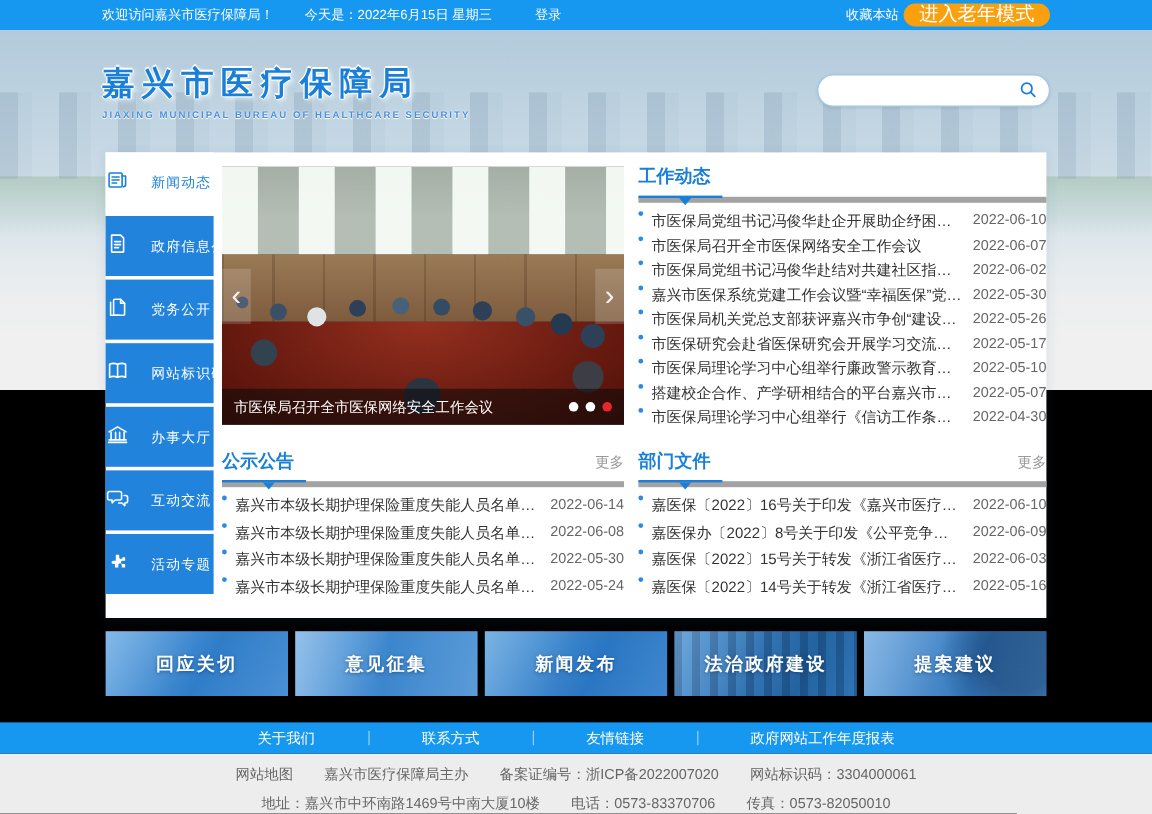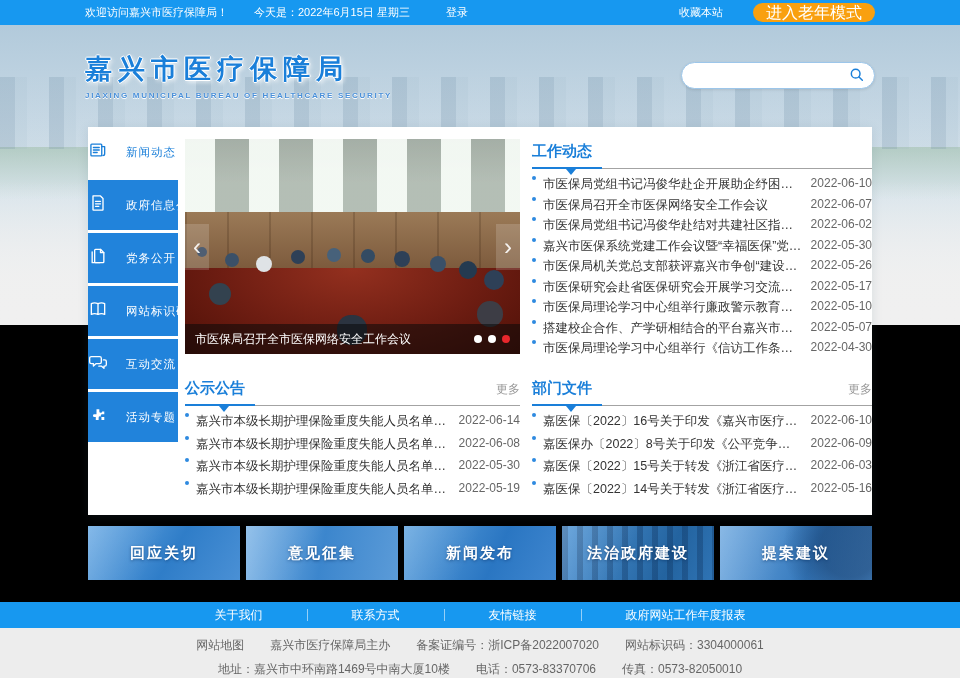--- a/index.html
+++ b/index.html
@@ -12,7 +12,7 @@
   .topbar .today{margin-left:26px}
   .topbar .login{margin-left:36px;cursor:pointer}
   .topbar .spacer{flex:1}
-  .topbar .fav{margin-right:30px;cursor:pointer}
+  .topbar .fav{margin-right:4px;cursor:pointer}
   .elder-btn{background:#f9a00f;color:#fff;font-weight:normal;font-size:16px;line-height:19px;
     padding:0 13px;border-radius:10px;cursor:pointer;border:none}
 

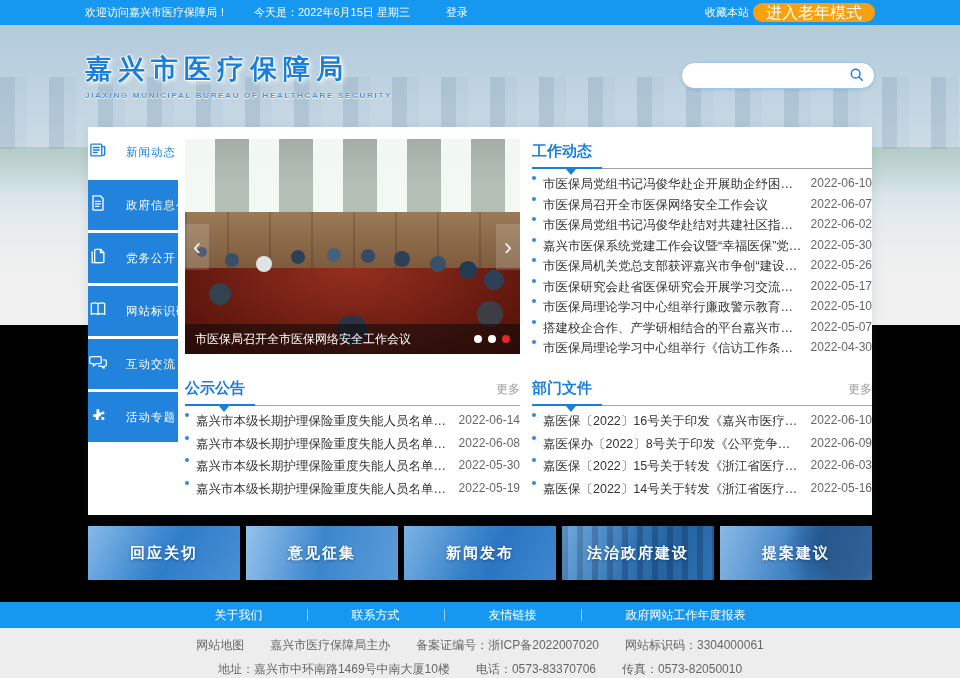--- a/index.html
+++ b/index.html
@@ -87,7 +87,7 @@
 
   
   .sec-head{display:flex;align-items:flex-end;justify-content:space-between;
-    border-bottom:1px solid #a3a3a3;height:30px;position:relative}
+    border-bottom:5px solid #a3a3a3;height:30px;position:relative}
   .sec-title{font-size:15px;font-weight:bold;color:#1a7fd9;position:relative;padding-bottom:7px;cursor:default}
   .sec-title::before{content:"";position:absolute;left:0;right:-10px;bottom:-1px;height:2px;background:#1a7fd9}
   .sec-title::after{content:"";position:absolute;left:34px;bottom:-7px;

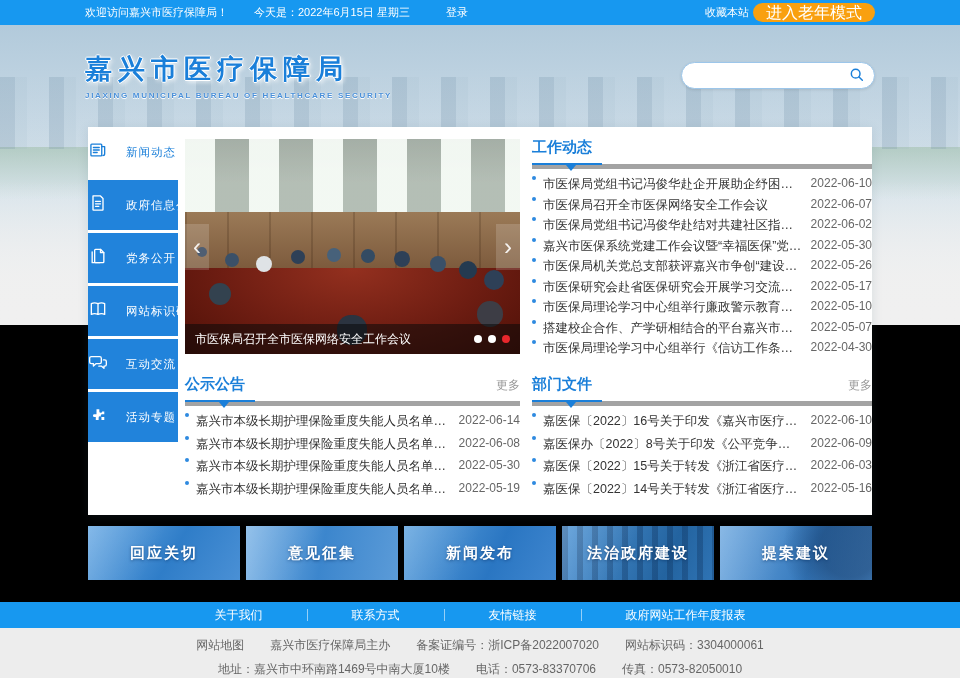--- a/index.html
+++ b/index.html
@@ -198,6 +198,16 @@
       <div class="side-item">
         <span>
           <svg viewBox="0 0 24 24">
+              <path d="M3.5 9.5 12 4.5l8.5 5"></path>
+              <path d="M5.5 10v7M10 10v7M14 10v7M18.5 10v7"></path>
+              <path d="M3.5 17.5h17M3 20h18"></path>
+            </svg>
+        </span>
+        <span class="side-label">办事大厅</span>
+      </div>
+      <div class="side-item">
+        <span>
+          <svg viewBox="0 0 24 24">
               <path d="M4 5.5h10a2 2 0 0 1 2 2v4.5a2 2 0 0 1-2 2H9.5l-3 2.8v-2.8H4a2 2 0 0 1-2-2V7.5a2 2 0 0 1 2-2z"></path>
               <path d="M18.5 9.5H20a2 2 0 0 1 2 2v3.5a2 2 0 0 1-2 2h-.8v2.6l-2.9-2.6H13"></path>
             </svg>

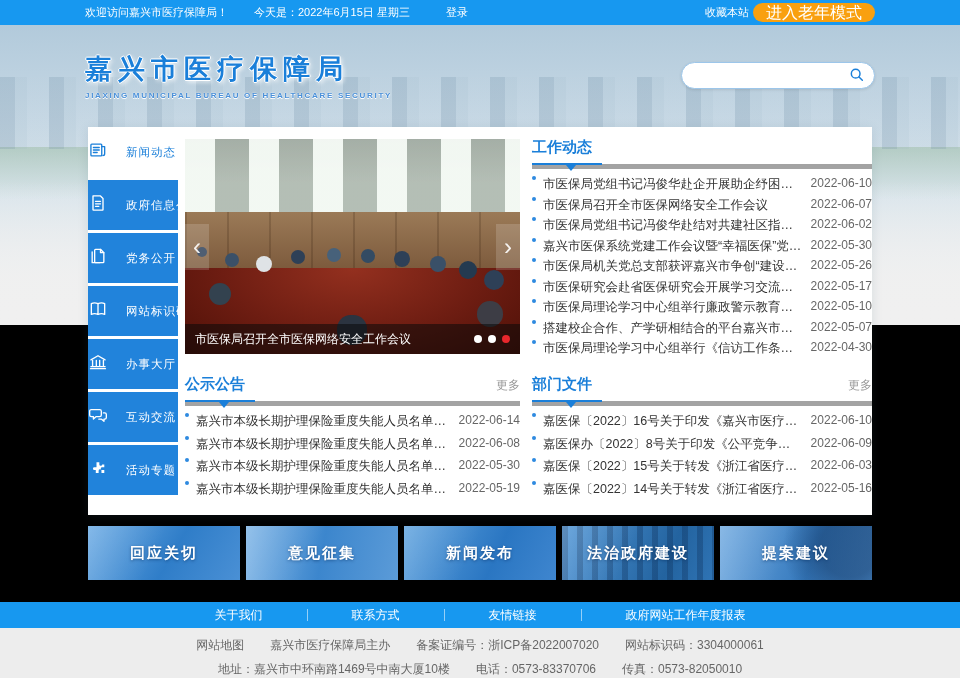--- a/index.html
+++ b/index.html
@@ -320,7 +320,7 @@
           <li>
               <span class="blt"></span>
               <span class="txt">嘉兴市本级长期护理保险重度失能人员名单公示（2...</span>
-              <span class="date">2022-05-19</span>
+              <span class="date">2022-05-24</span>
             </li>
         </ul>
       </div>

